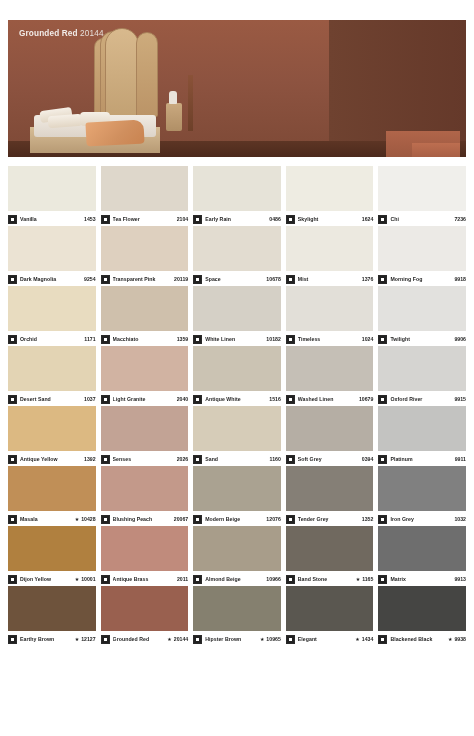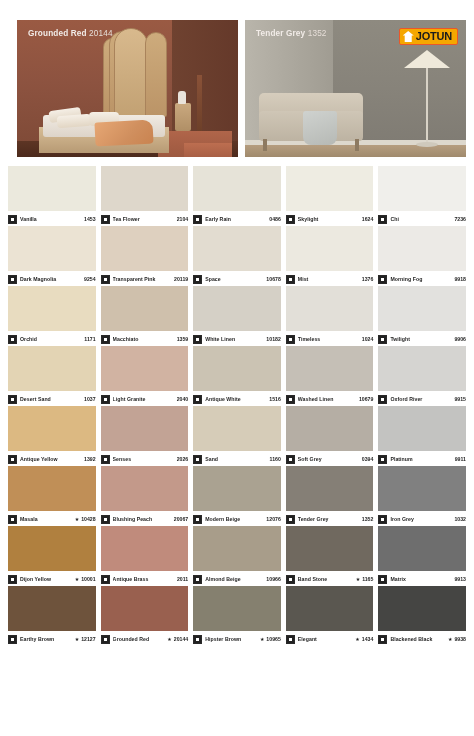--- a/index.html
+++ b/index.html
@@ -44,7 +44,7 @@
   }
 
   
-  .room-red { background: linear-gradient(180deg, #9a5a43 0%, #8d5340 45%, #7d4936 100%); margin-left: 9px; }
+  .room-red { background: linear-gradient(180deg, #9a5a43 0%, #8d5340 45%, #7d4936 100%); }
   .room-red .wall-dark {
     position: absolute; right: 0; top: 0; width: 30%; height: 100%;
     background: linear-gradient(90deg, #6f4230 0%, #65392a 100%);

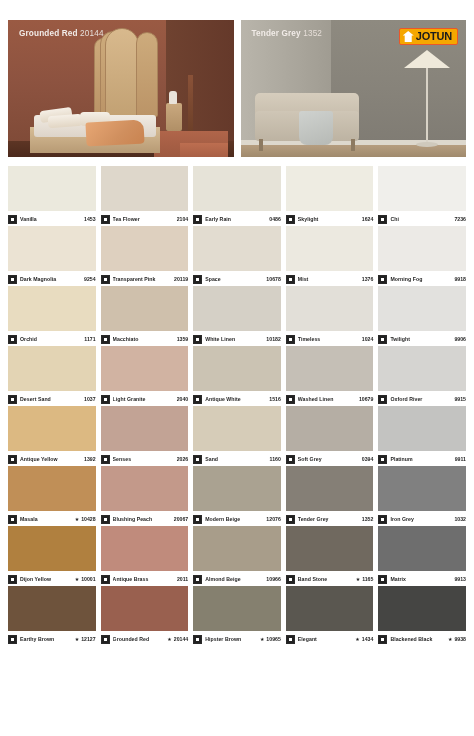--- a/index.html
+++ b/index.html
@@ -266,27 +266,6 @@
       </div>
     </div>
 
-    <div class="hero-panel room-grey">
-      <div class="wall-light"></div>
-      <div class="baseboard"></div>
-      <div class="floor-grey"></div>
-      <div class="sofa-back"></div>
-      <div class="sofa-body"></div>
-      <div class="sofa-leg" style="left:18px"></div>
-      <div class="sofa-leg" style="left:110px"></div>
-      <div class="throw-grey"></div>
-      <div class="lamp-pole"></div>
-      <div class="lamp-shade"></div>
-      <div class="lamp-base"></div>
-      <div class="hero-caption">
-        <span>Tender Grey</span>
-        <span class="code">1352</span>
-      </div>
-      <div class="jotun-logo">
-        <span class="jotun-mark"></span>
-        <span class="jotun-word">JOTUN</span>
-      </div>
-    </div>
 
   </div>
 

